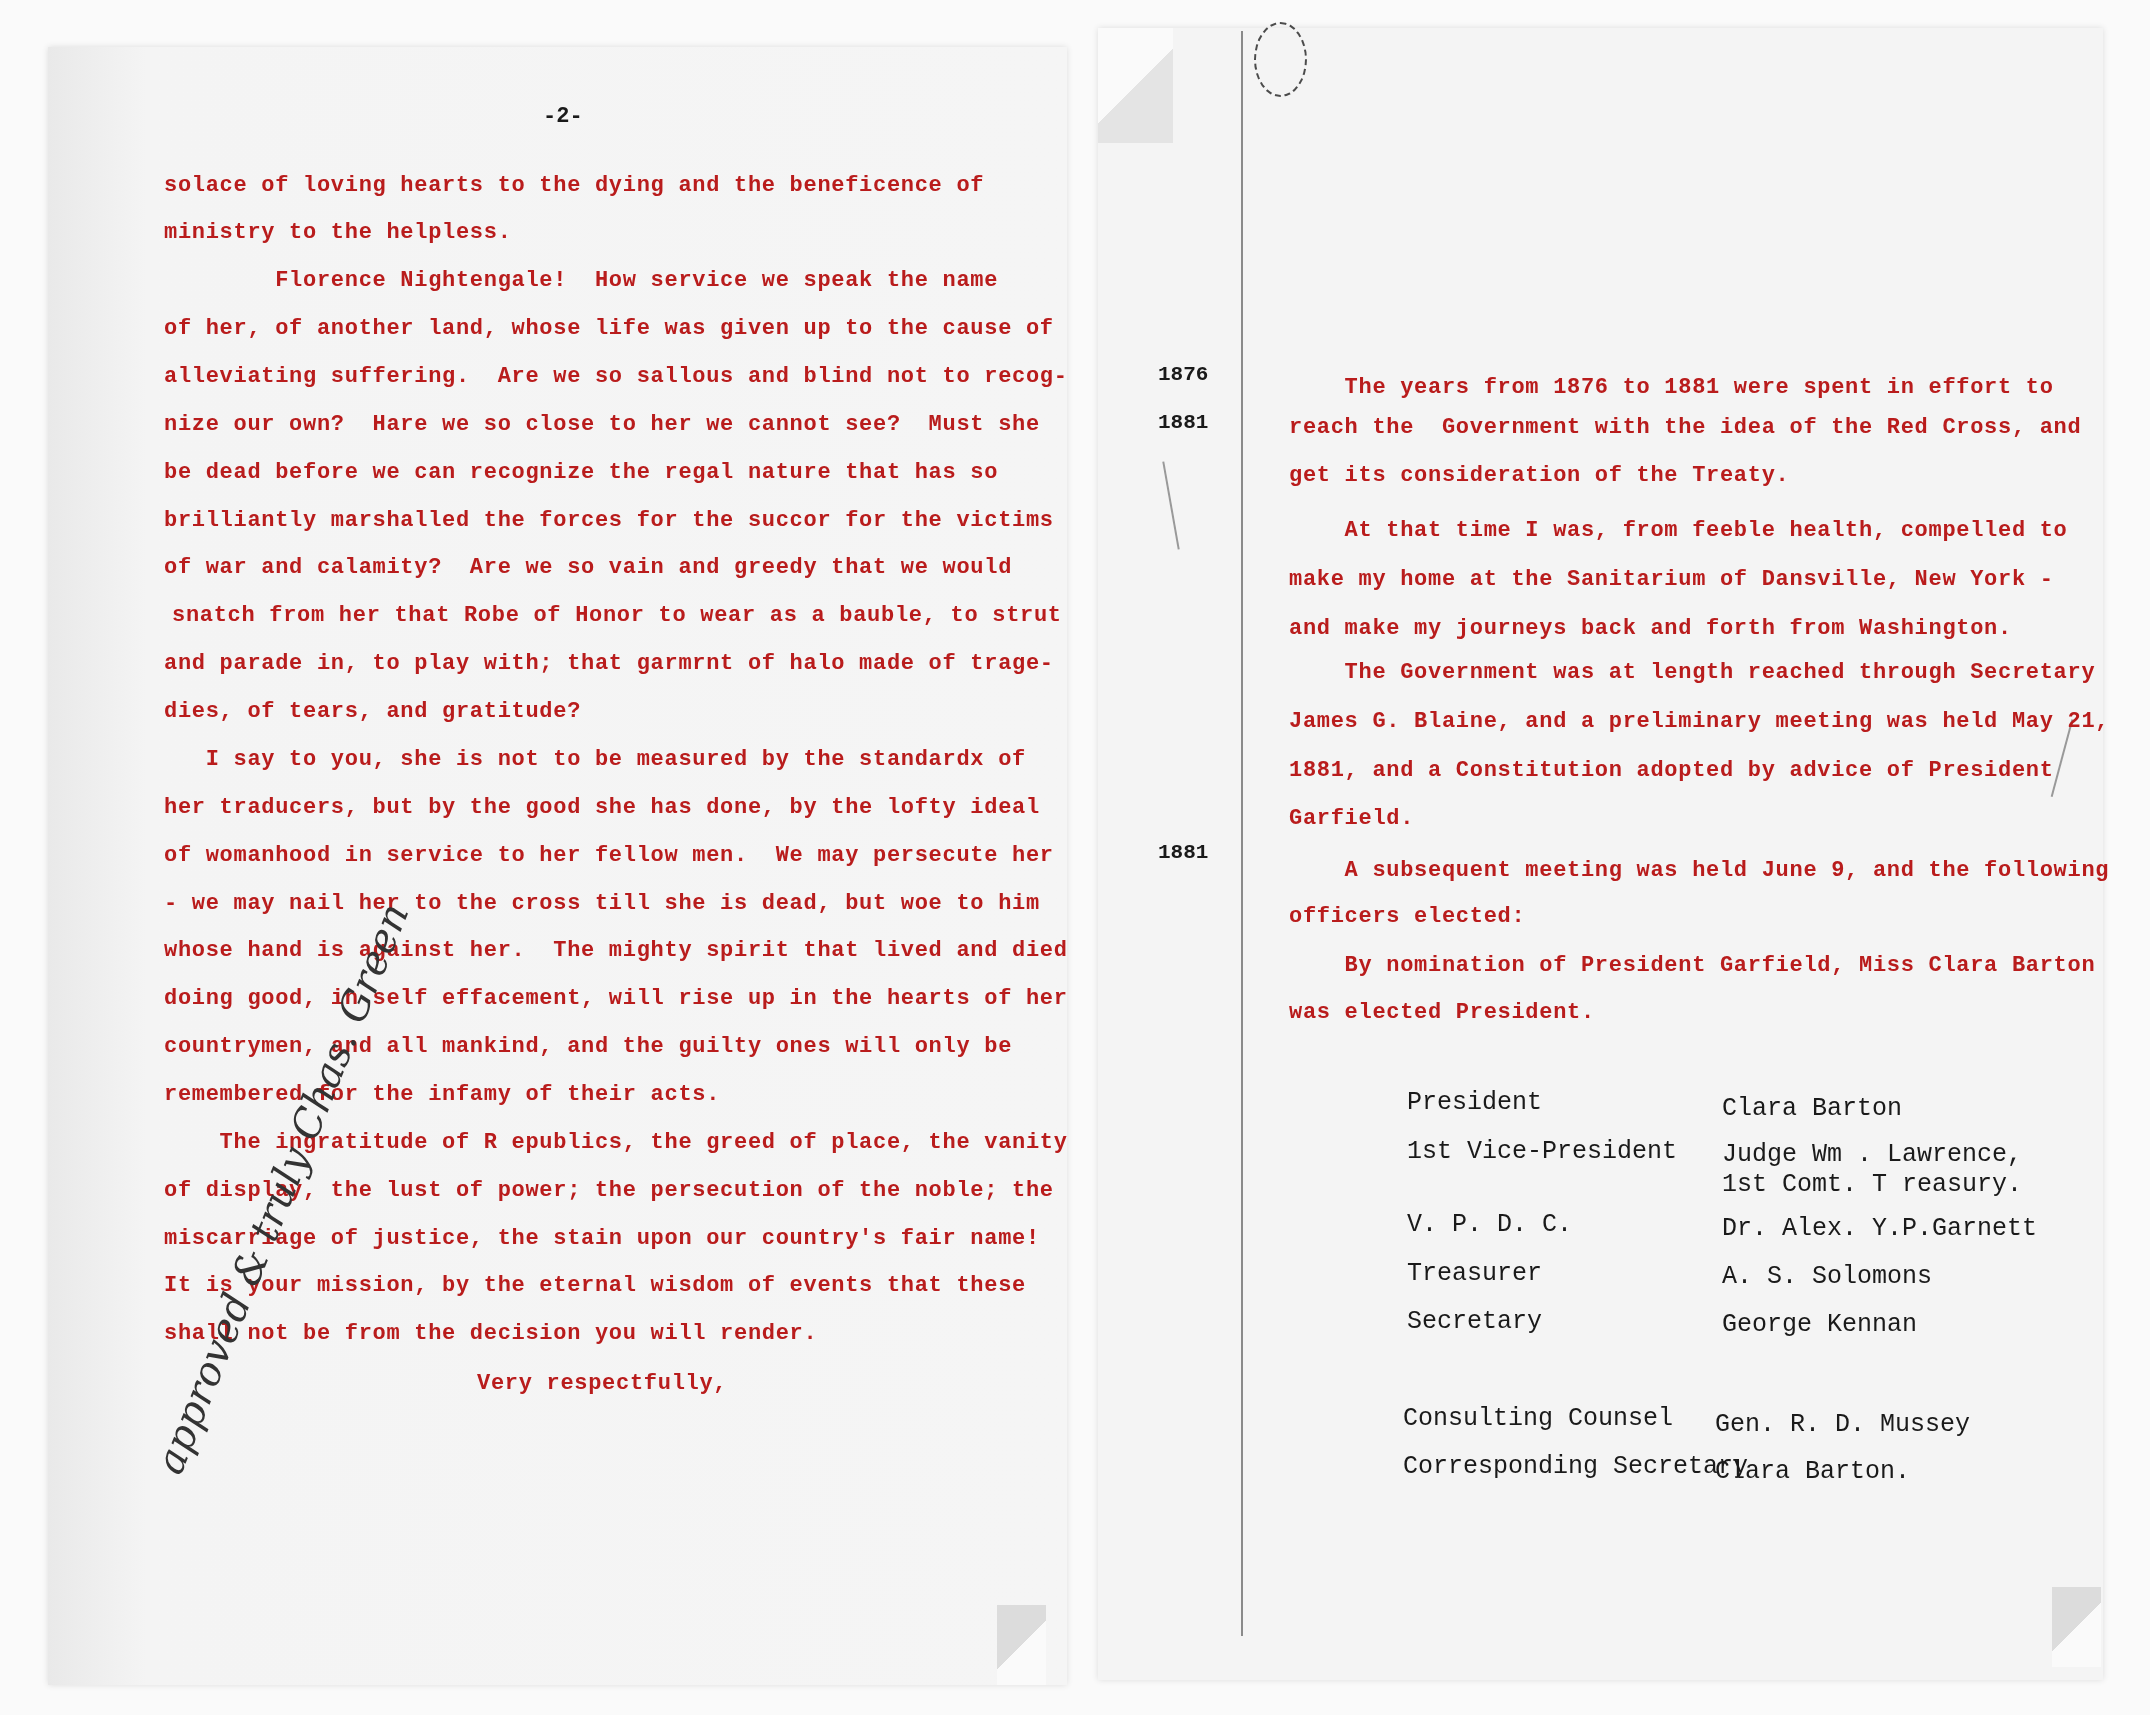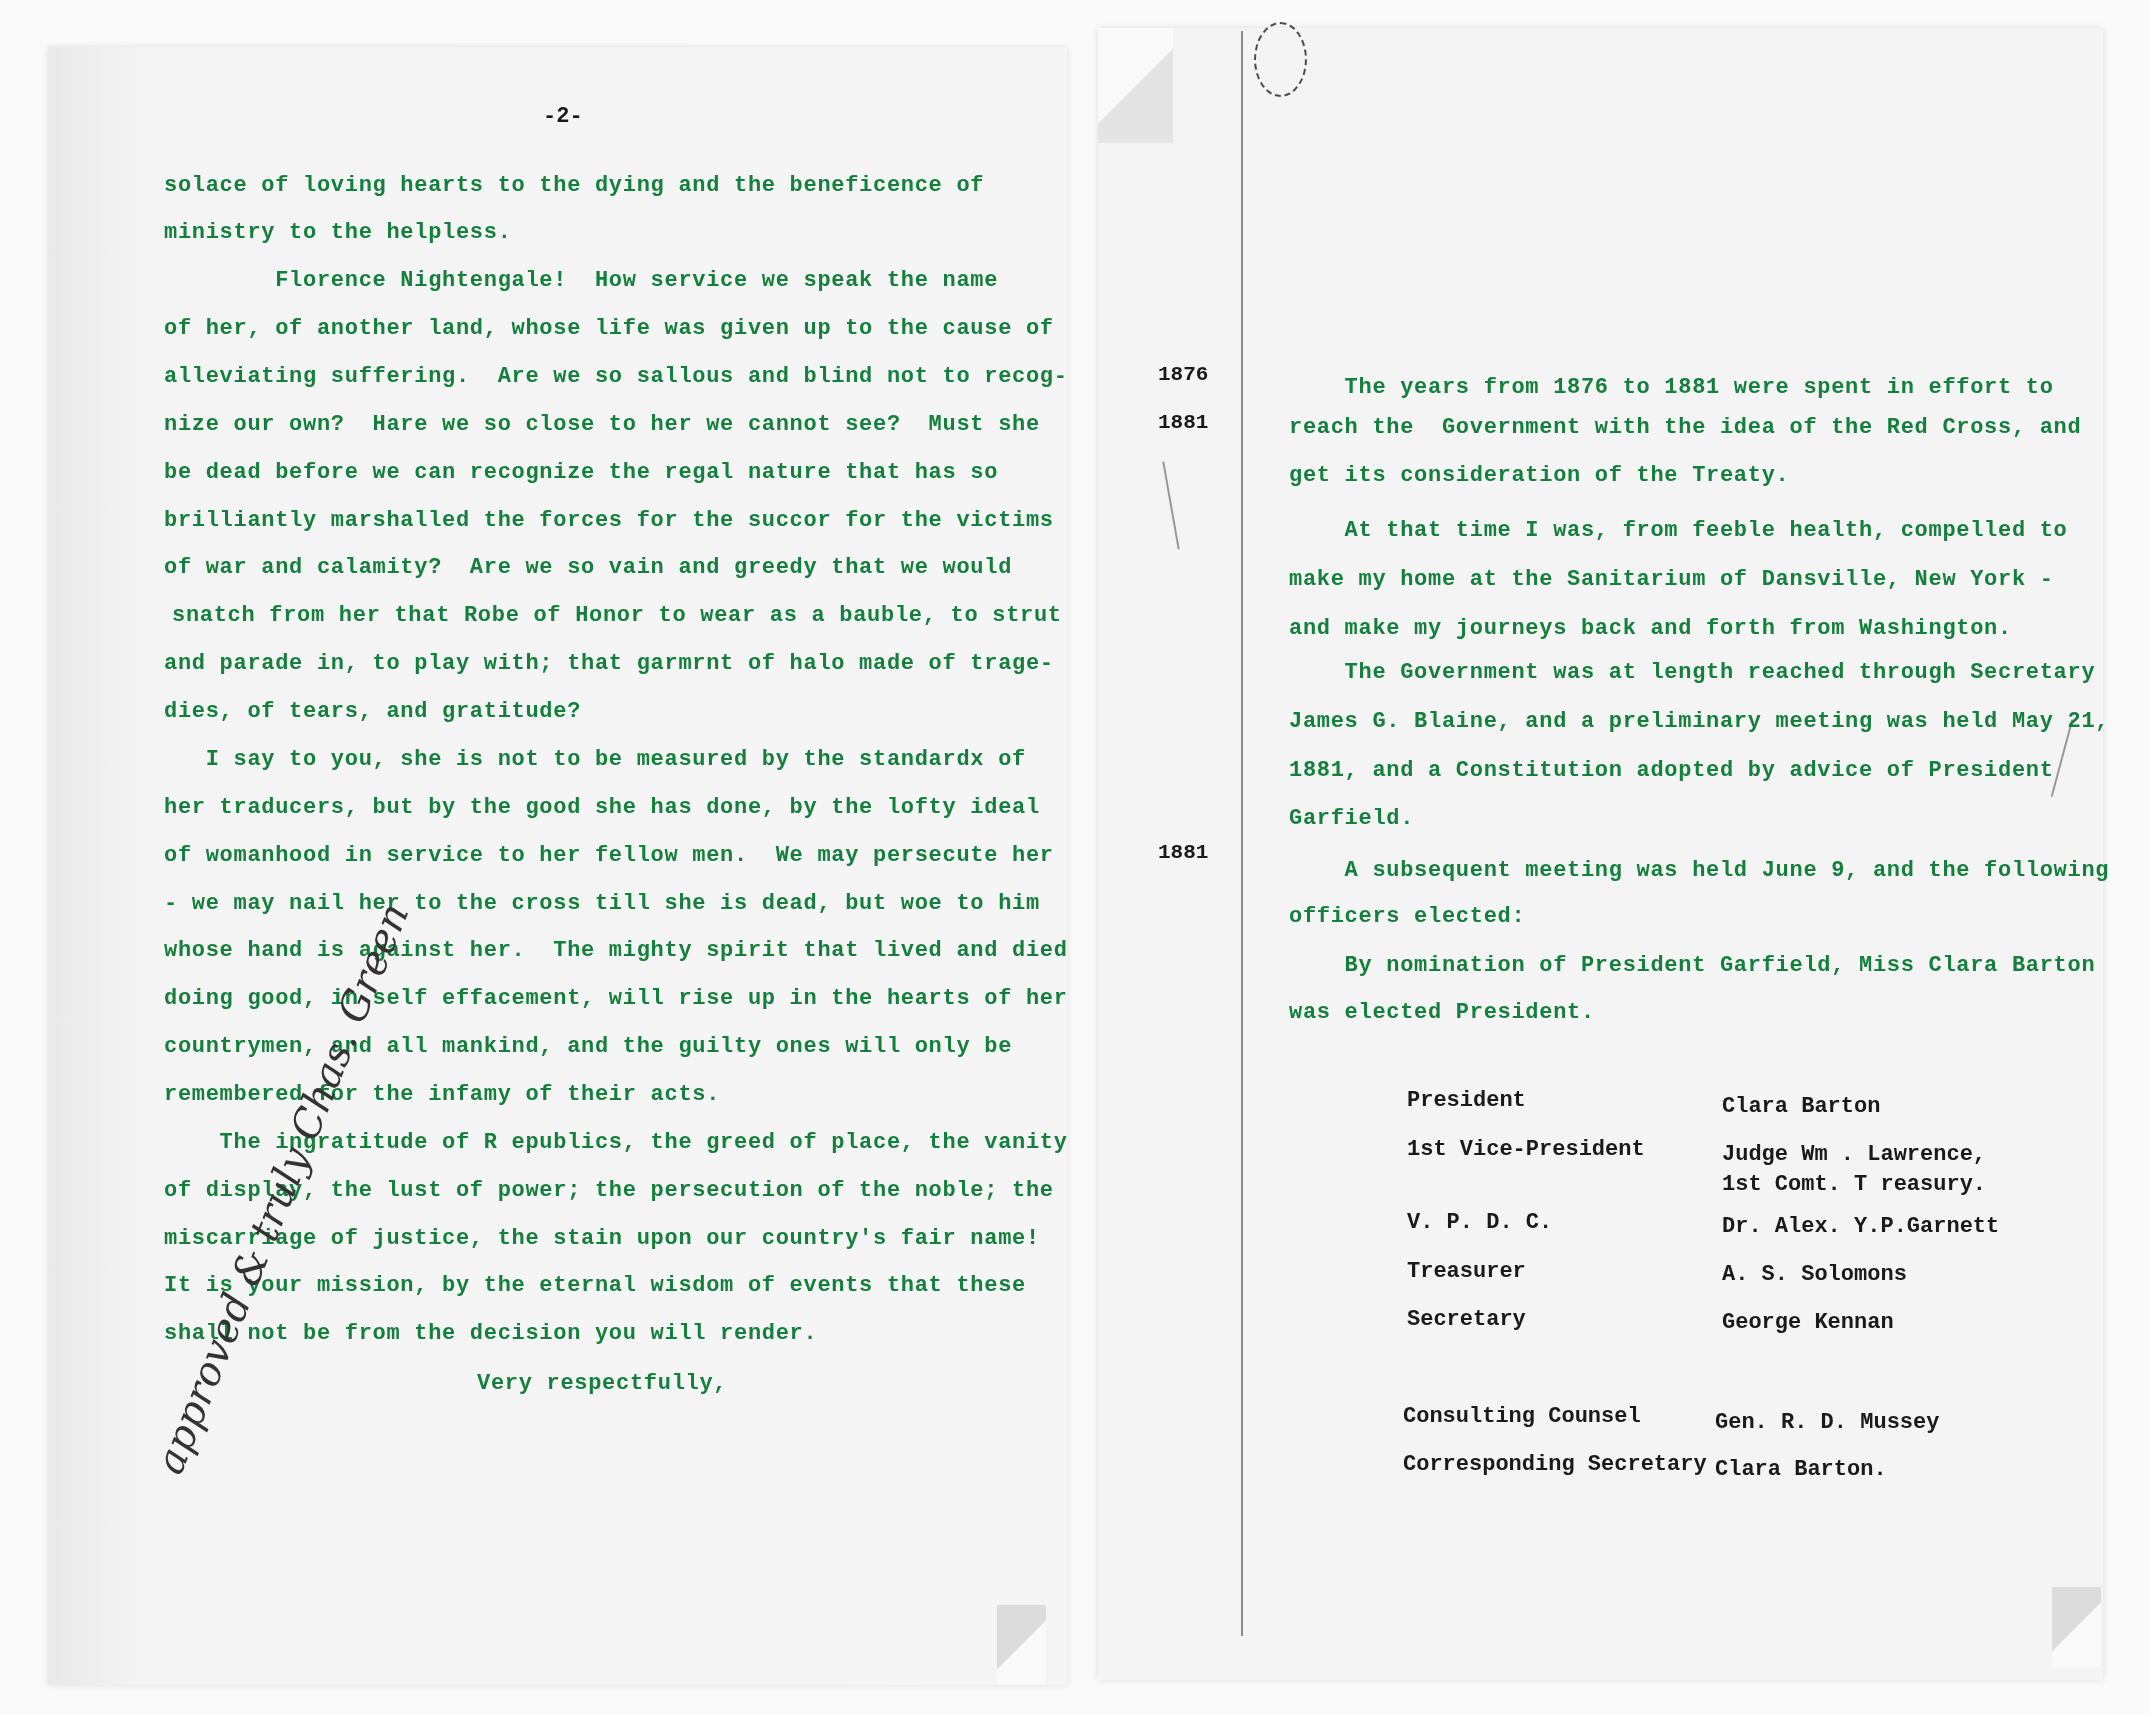--- a/index.html
+++ b/index.html
@@ -23,7 +23,7 @@
   .rule { position: absolute; left: 1241px; top: 31px; width: 1.8px; height: 1605px; background: #8a8a8a; }
   .tline {
     position: absolute; white-space: pre; font-size: 22px; letter-spacing: 0.7px;
-    font-weight: bold; color: #15803d;
+    font-weight: bold; color: #b91c1c;
   }
   .page-num { position: absolute; left: 543px; top: 104px; font-size: 22px; font-weight: bold; }
   .margin-year { position: absolute; left: 1158px; font-size: 21px; font-weight: bold; }

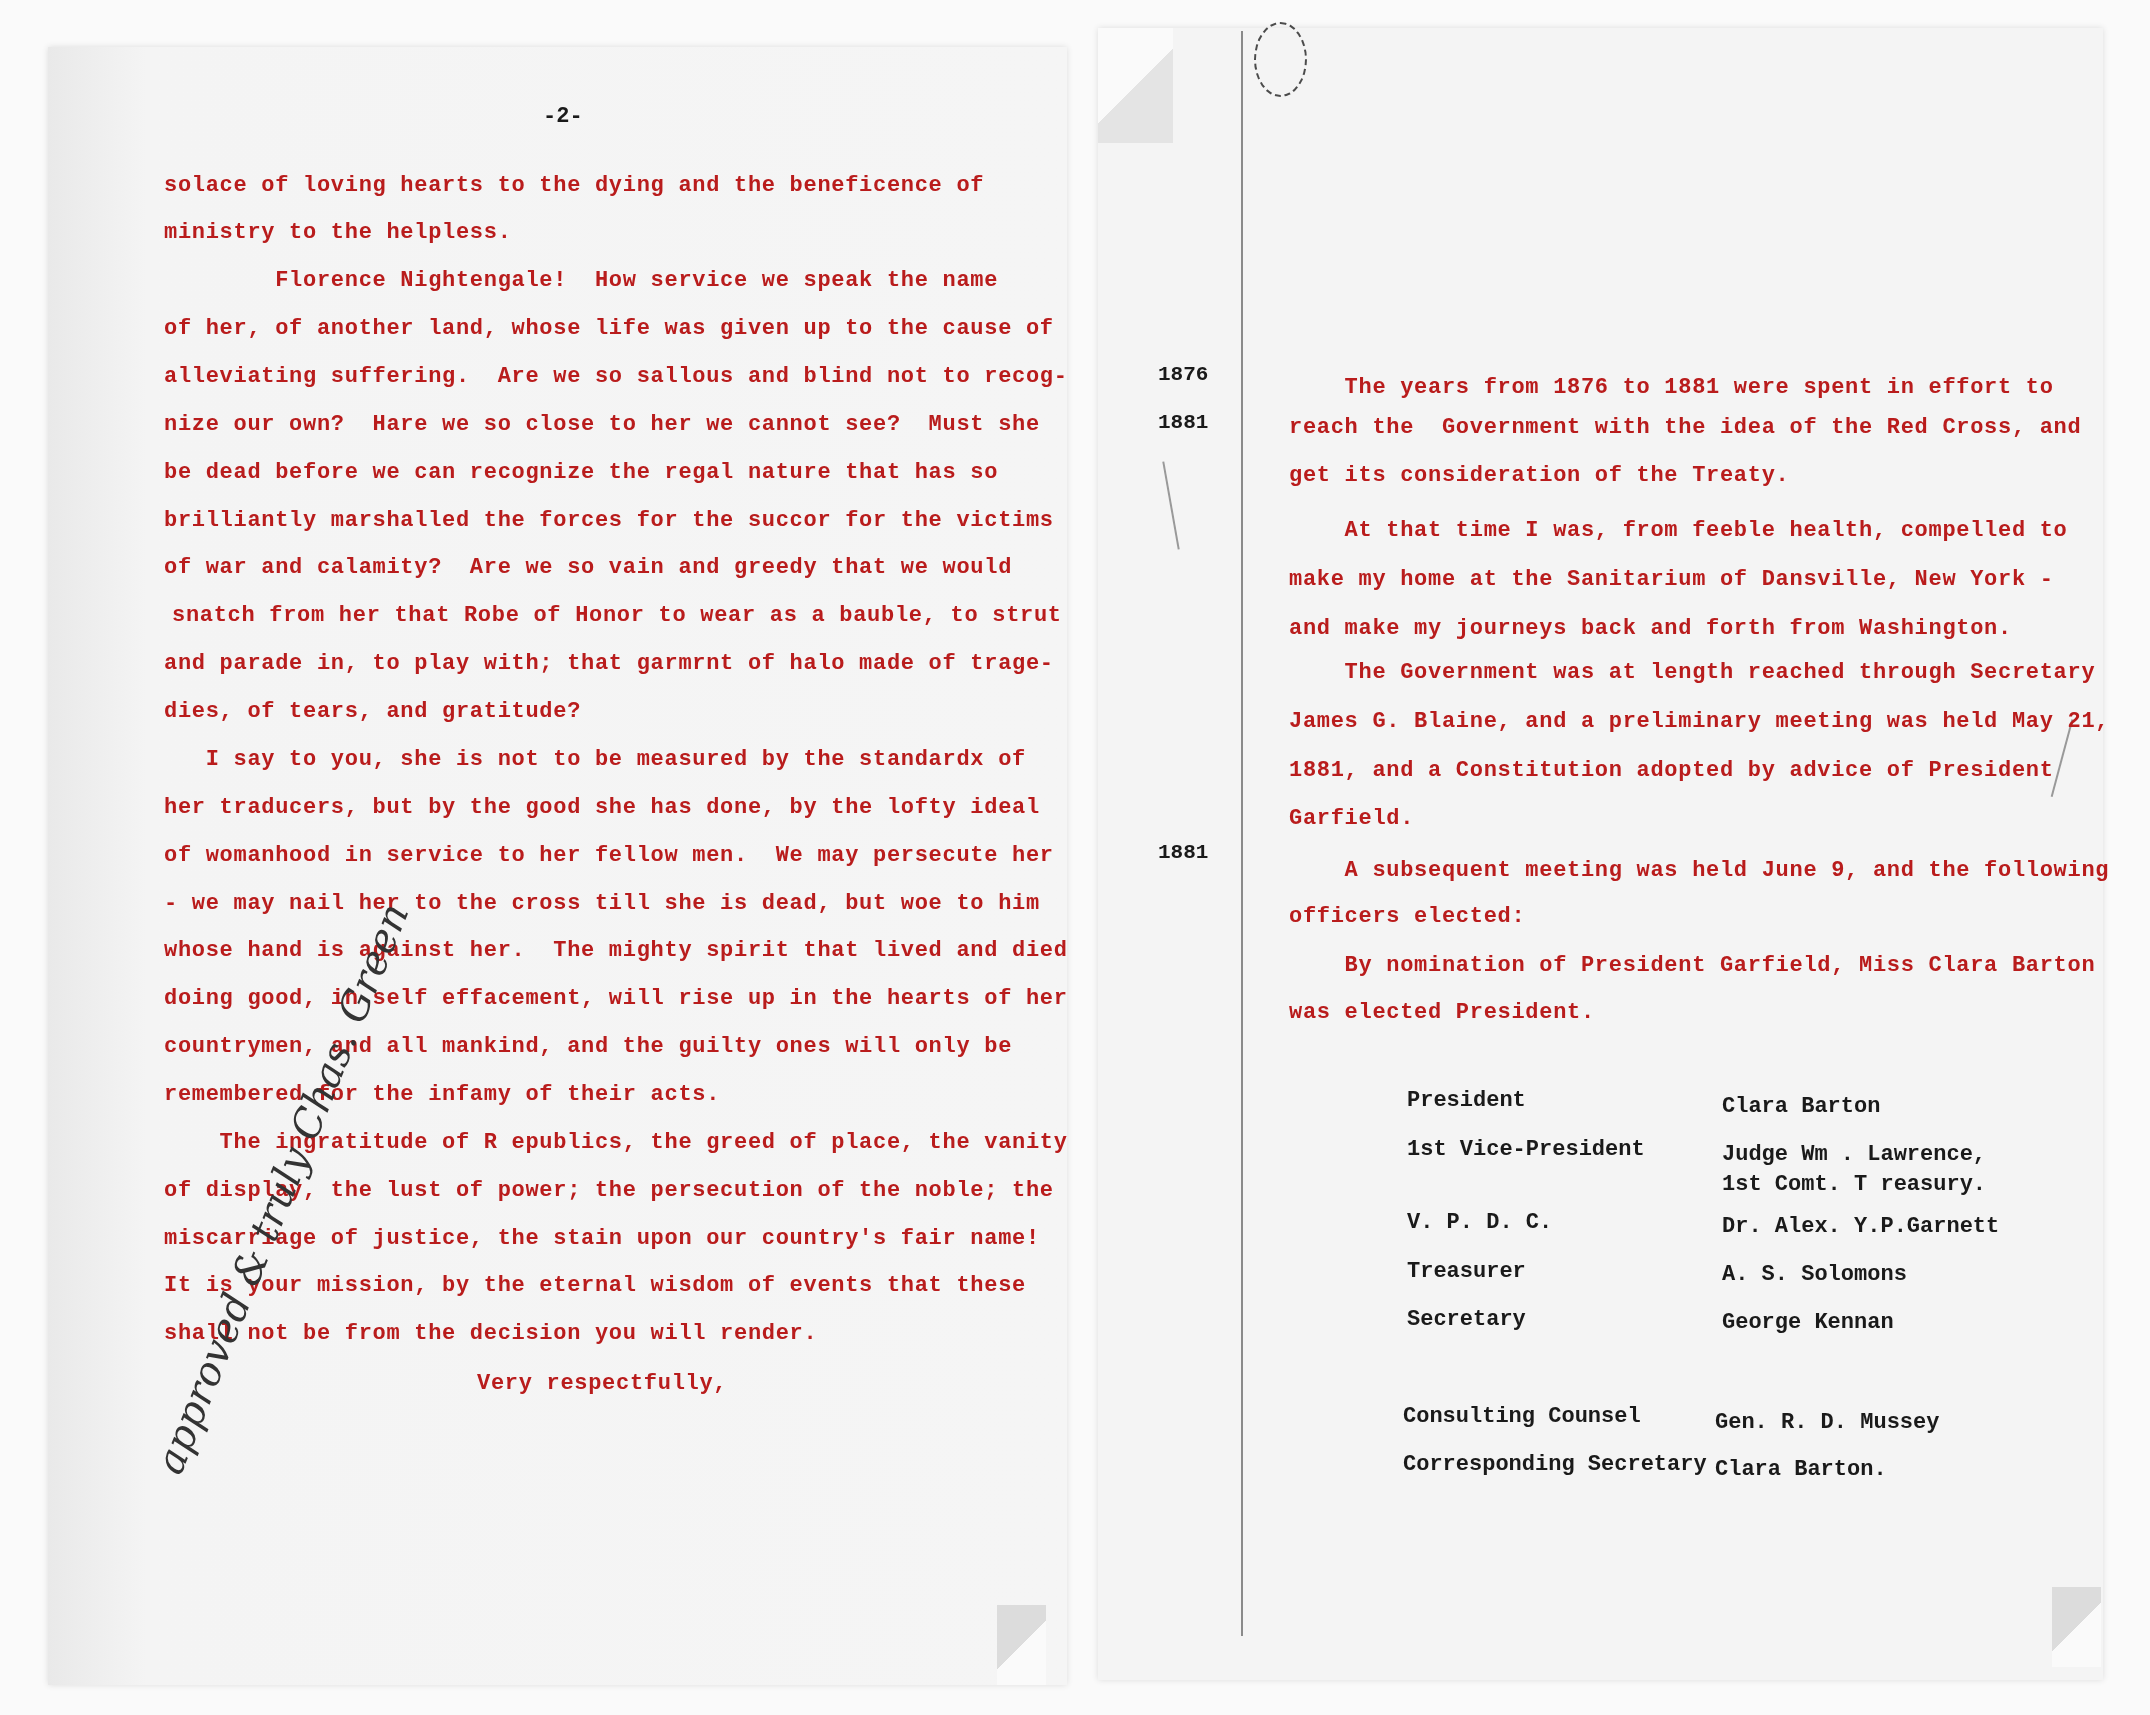--- a/index.html
+++ b/index.html
@@ -27,7 +27,7 @@
   }
   .page-num { position: absolute; left: 543px; top: 104px; font-size: 22px; font-weight: bold; }
   .margin-year { position: absolute; left: 1158px; font-size: 21px; font-weight: bold; }
-  .officer-role, .officer-name { position: absolute; font-size: 22px; font-weight: bold; white-space: pre; }
+  .officer-role, .officer-name { position: absolute; font-size: 25px; font-weight: normal; white-space: pre; }
   .handwriting {
     position: absolute; left: 146px; top: 1463px; font-family: "DejaVu Serif", serif; font-style: italic;
     font-size: 40px; color: #333; transform: rotate(-68deg); transform-origin: left top; white-space: nowrap;

